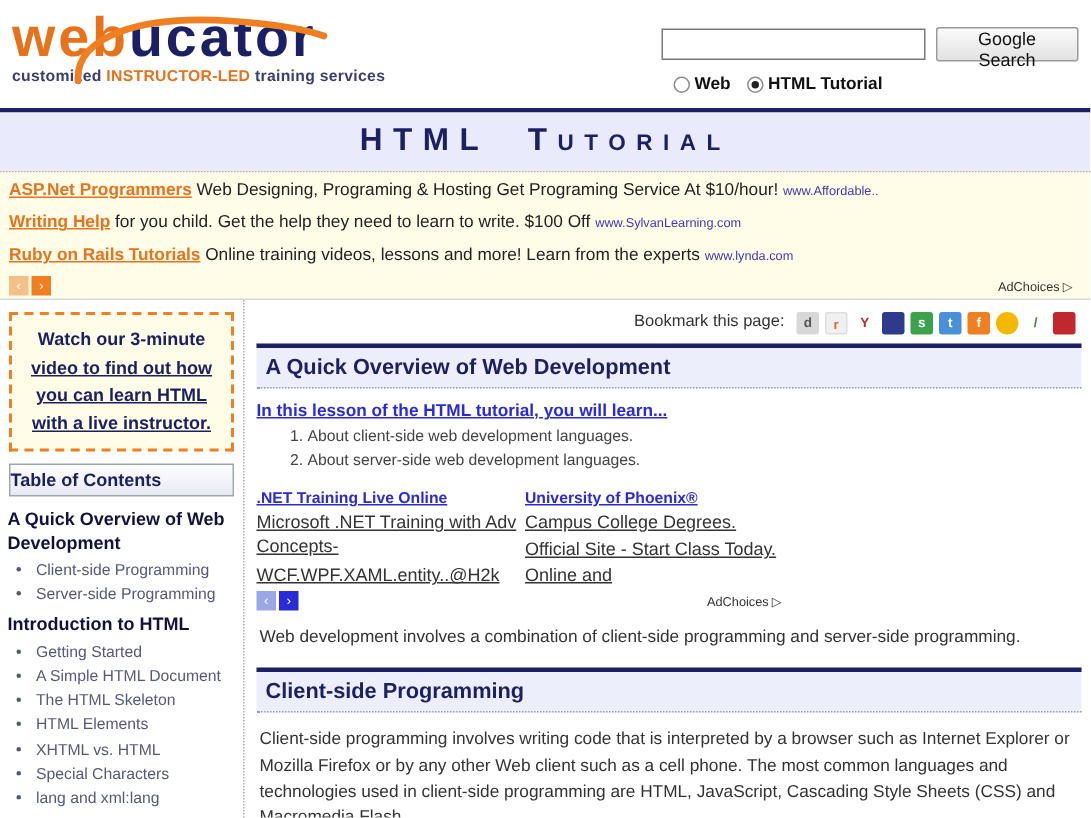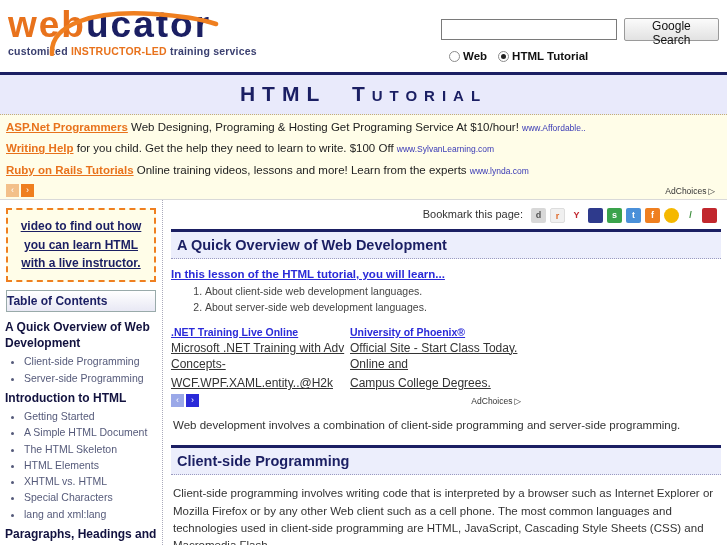--- a/index.html
+++ b/index.html
@@ -176,6 +176,7 @@
 
     <div class="sidebar">
       <div class="promo">
+        <div class="promo-line">Watch our 3-minute</div>
         <div class="promo-line"><a href="#">video to find out how</a></div>
         <div class="promo-line"><a href="#">you can learn HTML</a></div>
         <div class="promo-line"><a href="#">with a live instructor.</a></div>

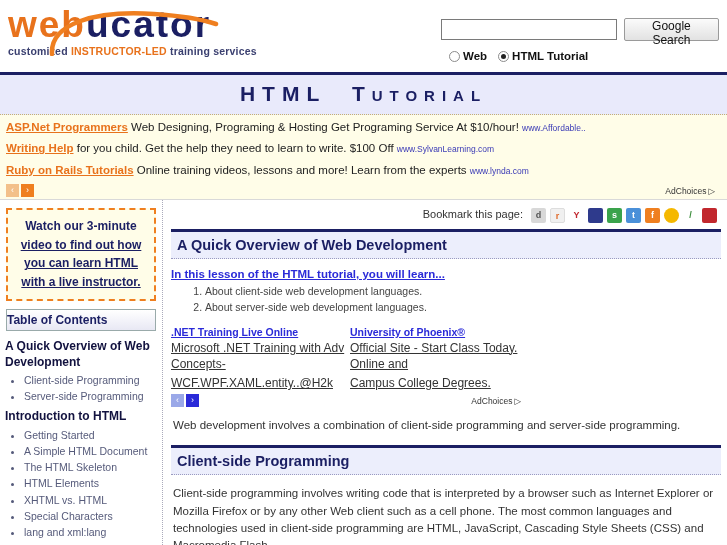--- a/index.html
+++ b/index.html
@@ -244,8 +244,8 @@
           </div>
           <div class="iad">
             <a class="t" href="#">University of Phoenix®</a>
+            <div class="d">Campus College Degrees.</div>
             <div class="d">Official Site - Start Class Today. Online and</div>
-            <div class="d">Campus College Degrees.</div>
           </div>
         </div>
         <div class="adnav">

